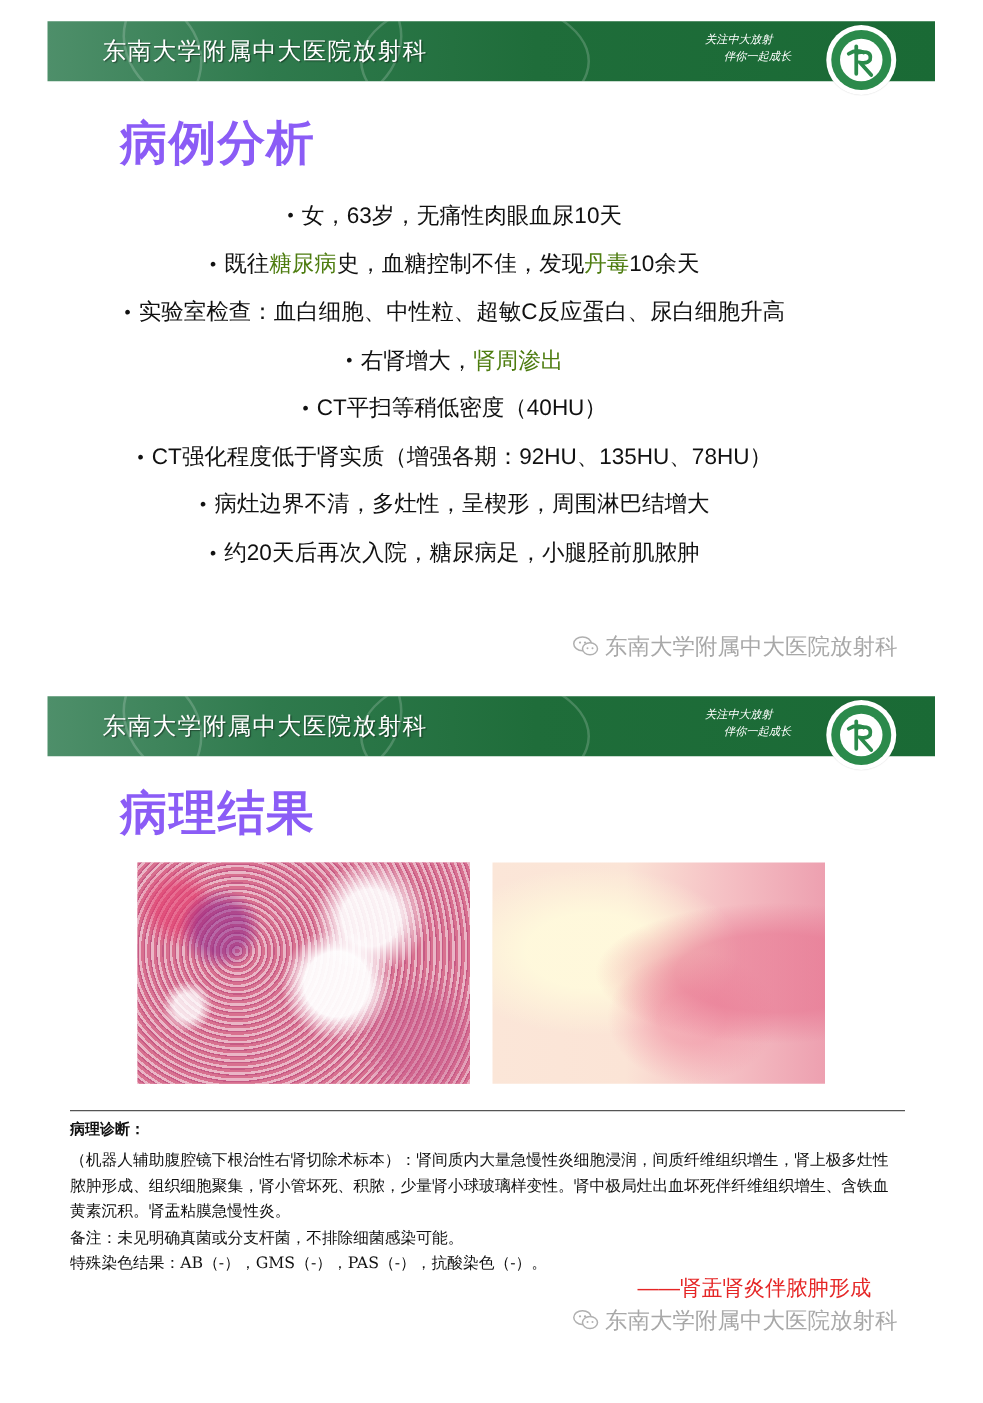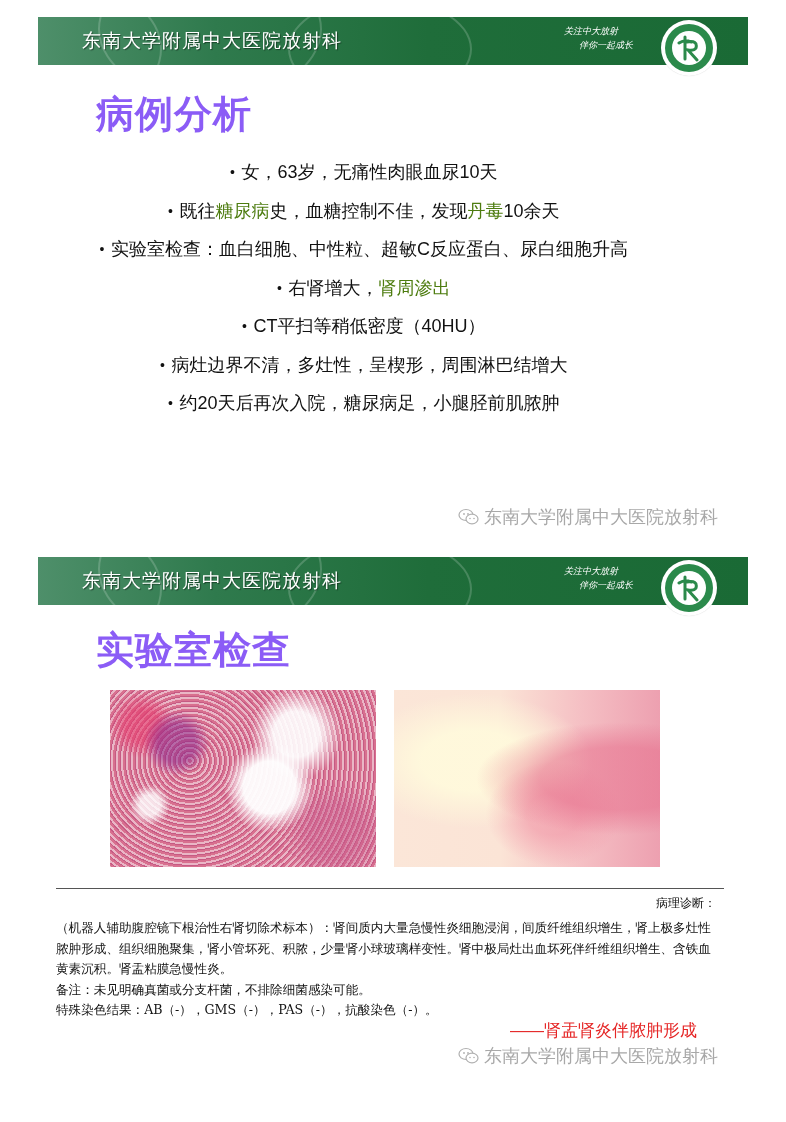--- a/index.html
+++ b/index.html
@@ -99,6 +99,7 @@
     <li><span class="dot">•</span><span>实验室检查：血白细胞、中性粒、超敏C反应蛋白、尿白细胞升高</span></li>
     <li><span class="dot">•</span><span>右肾增大，</span><span class="red">肾周渗出</span></li>
     <li><span class="dot">•</span><span>CT平扫等稍低密度（40HU）</span></li>
+    <li><span class="dot">•</span><span>CT强化程度低于肾实质（增强各期：92HU、135HU、78HU）</span></li>
     <li><span class="dot">•</span><span>病灶边界不清，多灶性，呈楔形，周围淋巴结增大</span></li>
     <li><span class="dot">•</span><span>约20天后再次入院，糖尿病足，小腿胫前肌脓肿</span></li>
   </ul>

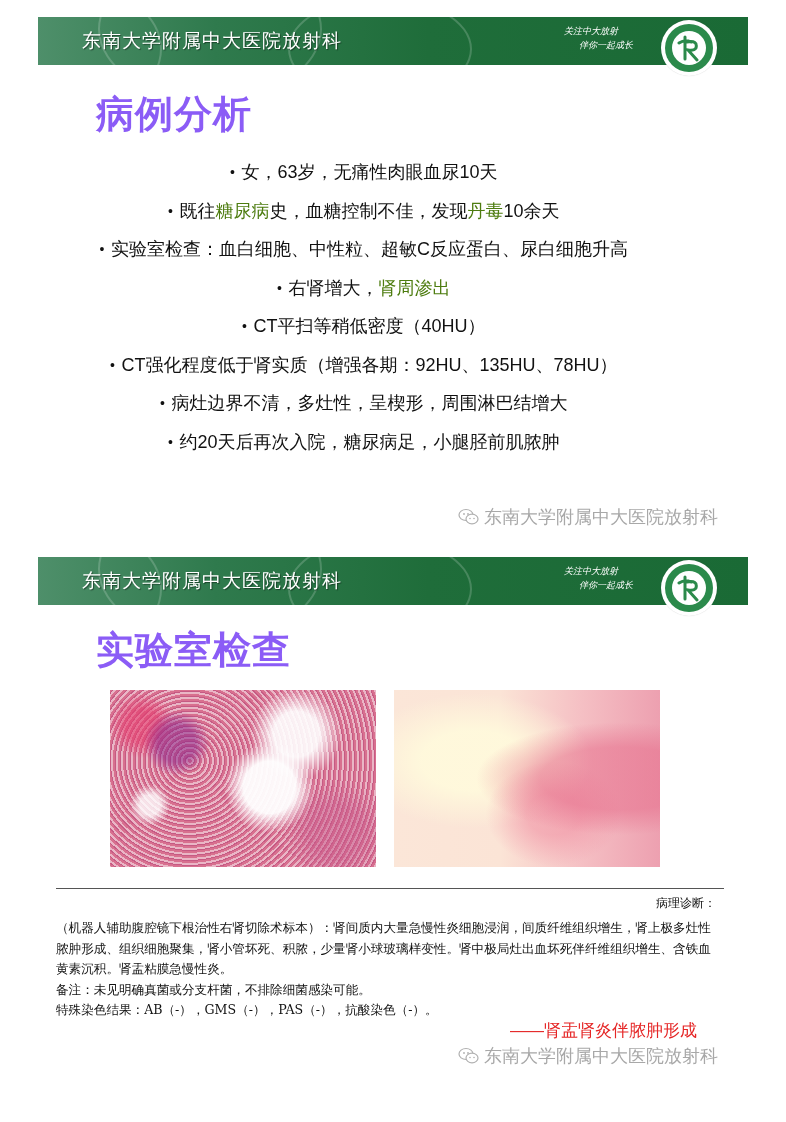--- a/index.html
+++ b/index.html
@@ -140,7 +140,7 @@
     </div>
   </div>
 
-  <div class="slide-title">实验室检查</div>
+  <div class="slide-title">病理结果</div>
 
   <div class="micro micro1" title="HE染色病理切片（低倍，炎细胞浸润）"></div>
   <div class="micro micro2" title="HE染色病理切片（纤维组织增生）"></div>

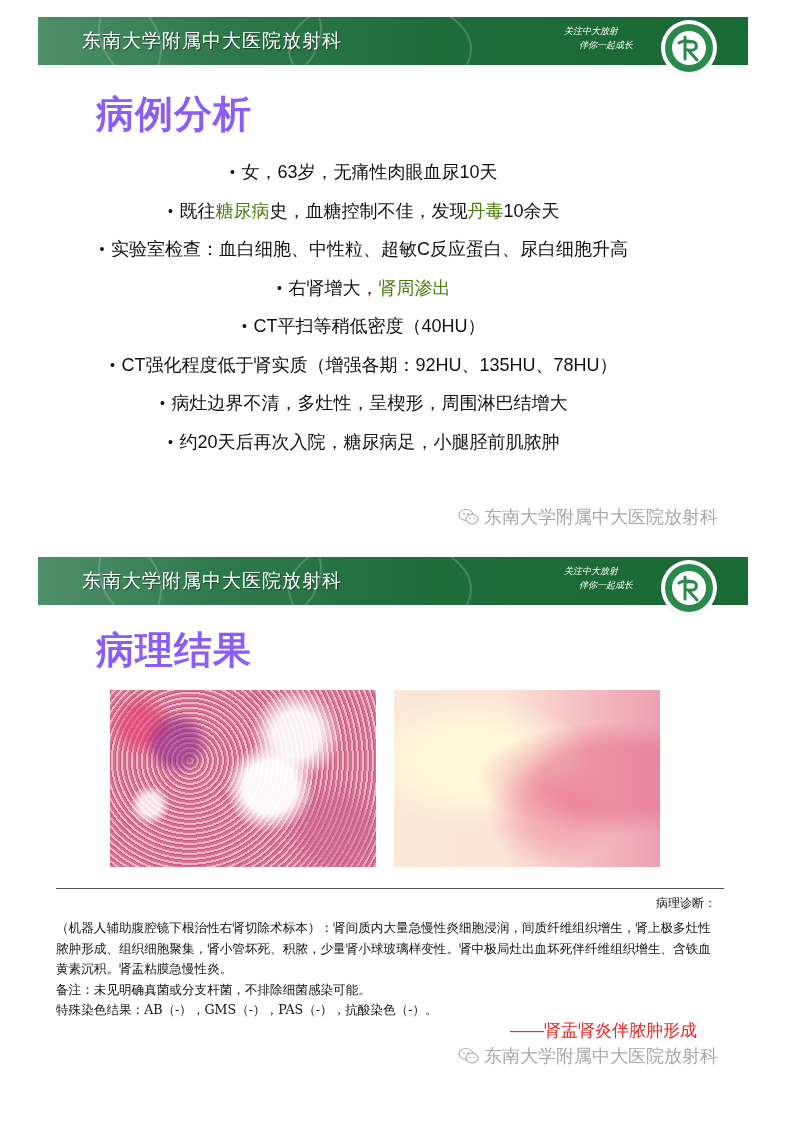--- a/index.html
+++ b/index.html
@@ -60,7 +60,7 @@
 
     .divider { position: absolute; left: 18px; top: 331px; width: 668px; height: 1px; background: #555; }
     .diag { position: absolute; left: 18px; top: 338px; width: 660px; font-family: "DejaVu Serif", "Liberation Serif", serif; color: #111; }
-    .diag-label { font-size: 12px; font-weight: normal; margin-bottom: 6px; text-align: right; }
+    .diag-label { font-size: 12px; font-weight: bold; margin-bottom: 6px; }
     .diag-para { font-size: 12.6px; line-height: 20.5px; margin: 0; text-indent: 0; }
     .diag-line { font-size: 12.6px; line-height: 20.5px; }
     .conclusion { position: absolute; left: 472px; top: 462px; font-size: 17px; color: #e52626; }

